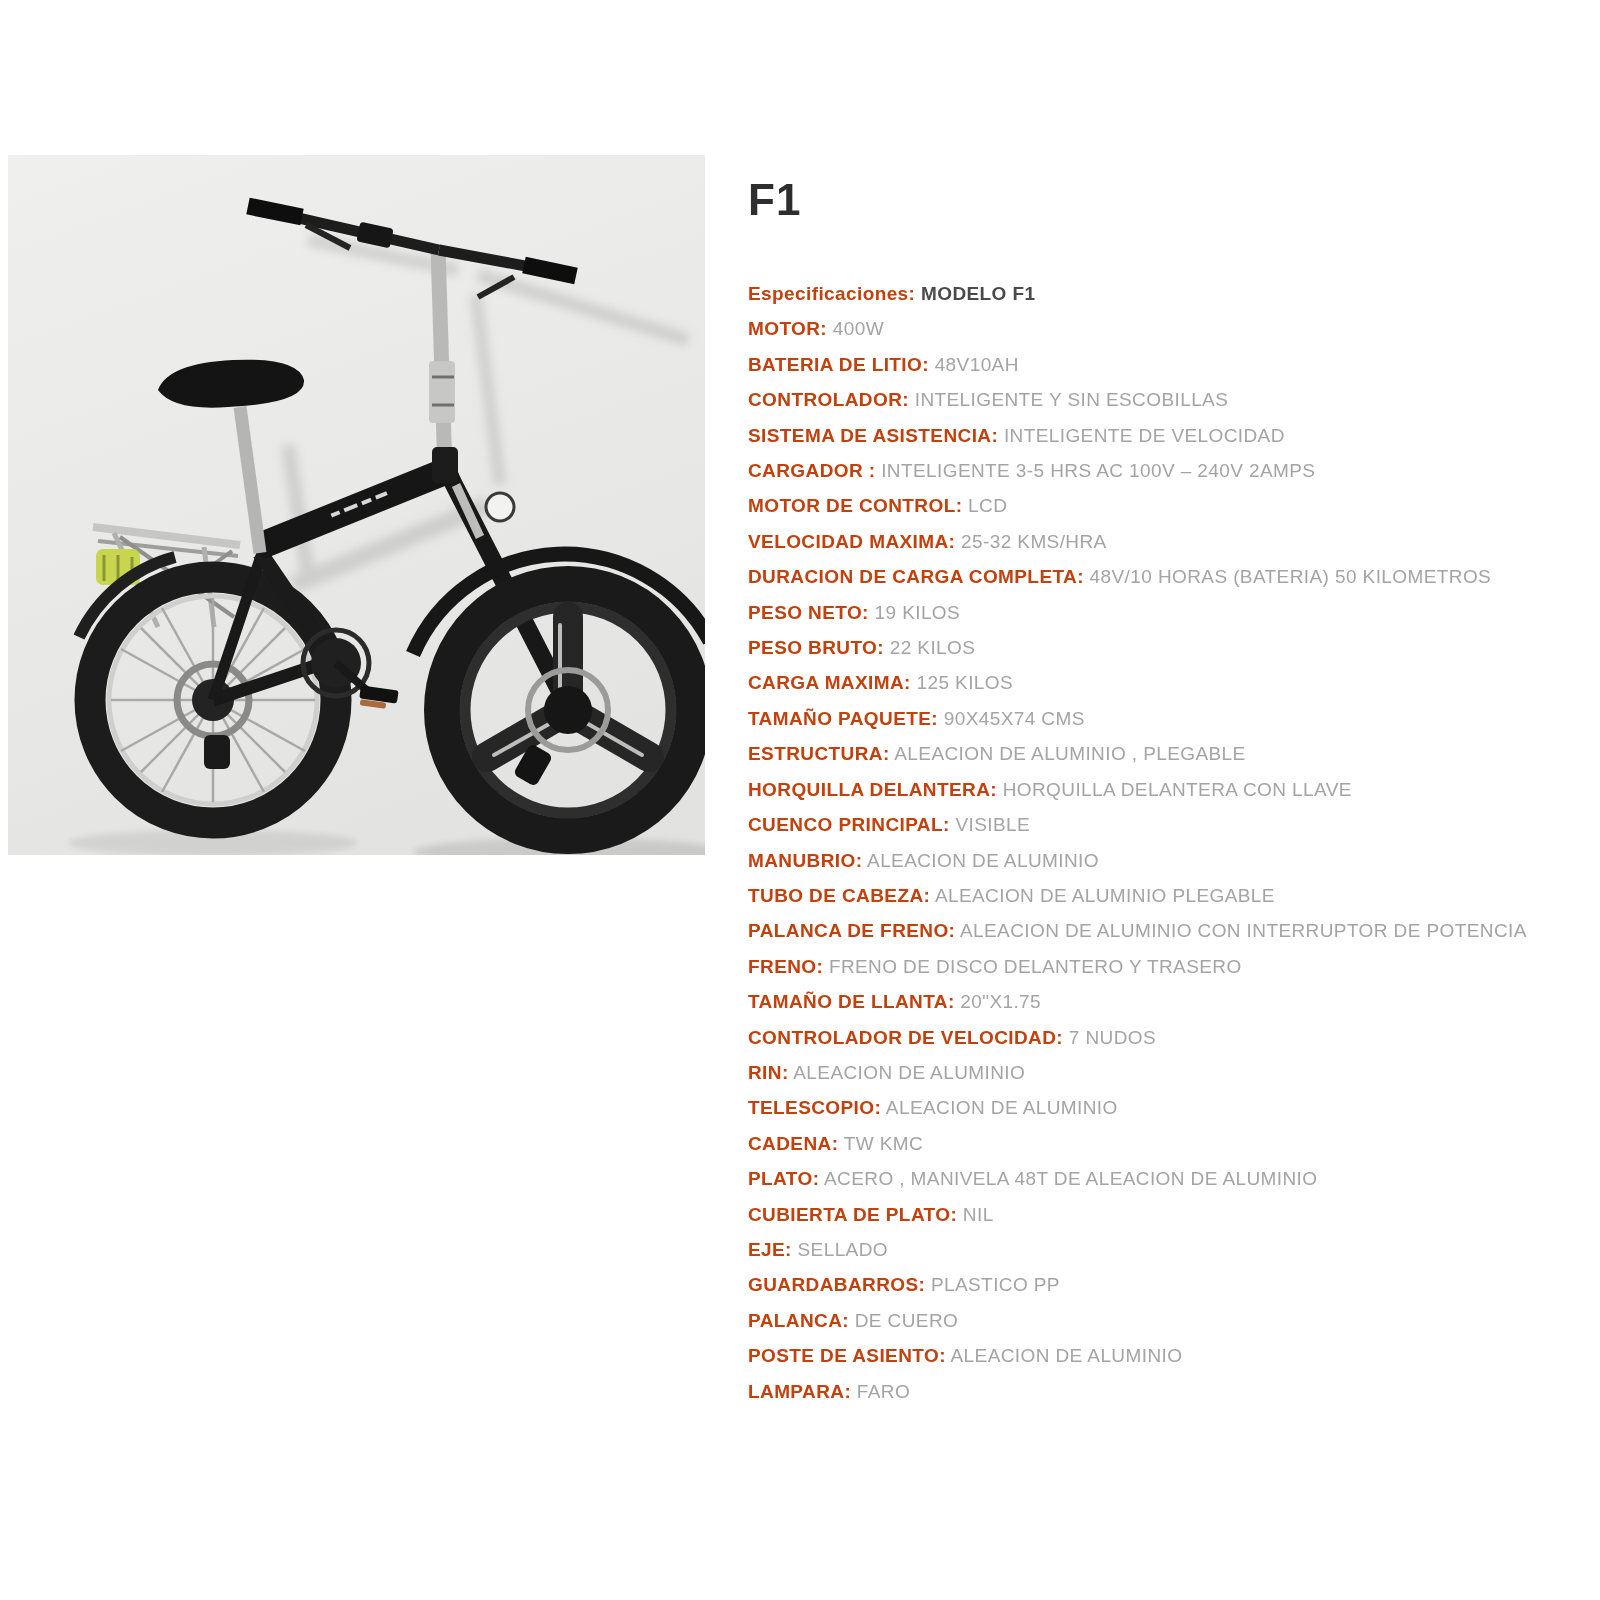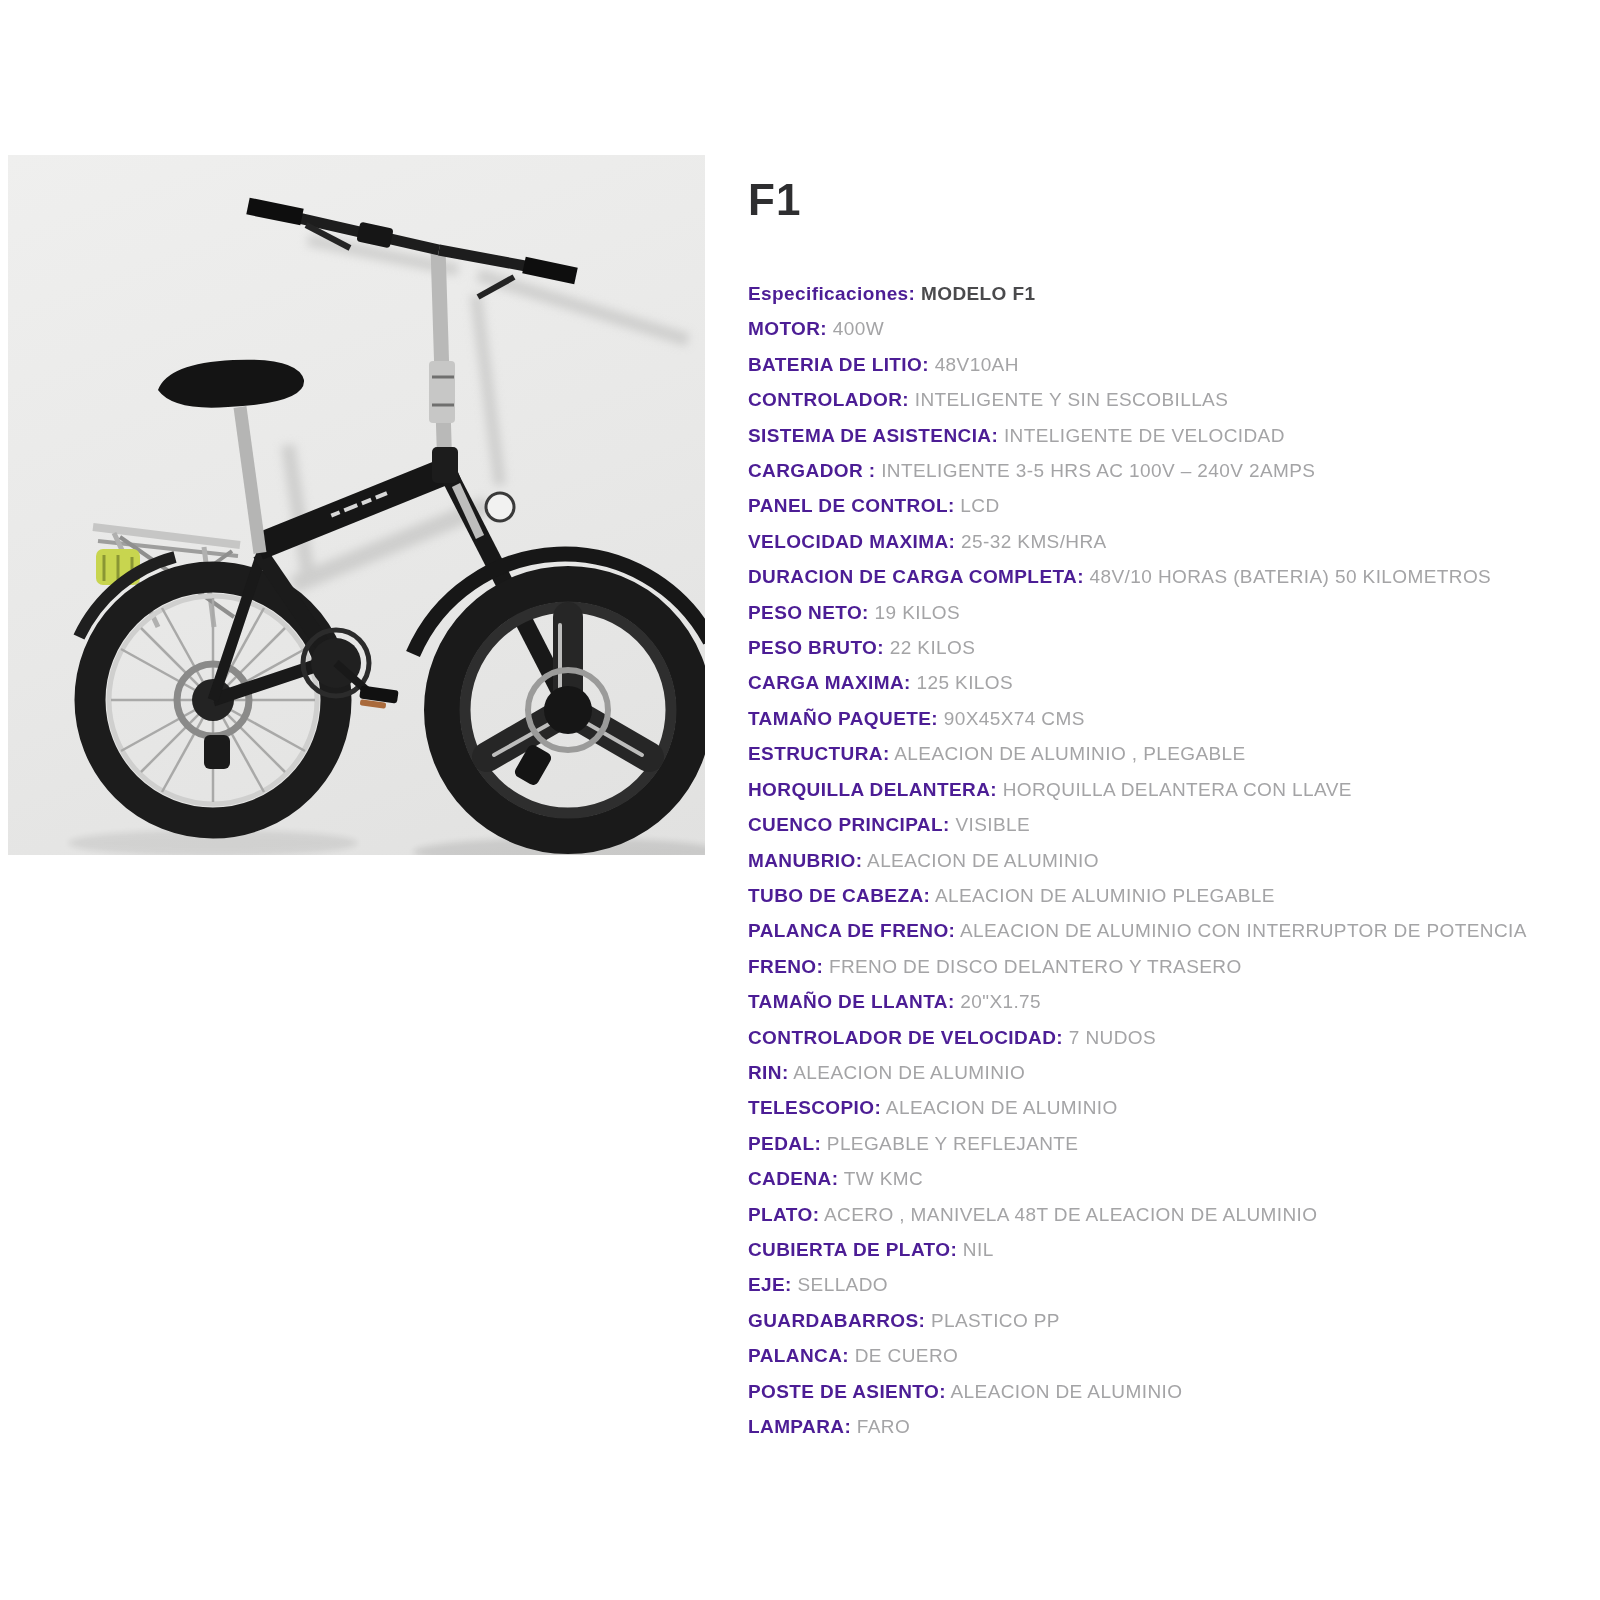--- a/index.html
+++ b/index.html
@@ -28,7 +28,7 @@
     font-size:19px;line-height:35.4px;white-space:nowrap;
     color:#a4a4a6;letter-spacing:0.4px;
   }
-  .spec-label{font-weight:700;color:#4c1d95;}
+  .spec-label{font-weight:700;color:#c2410c;}
   .spec-value{font-weight:400;color:#a4a4a6;}
   .spec-row.strong .spec-value{font-weight:700;color:#4a4a4c;text-align:right;}
 </style>

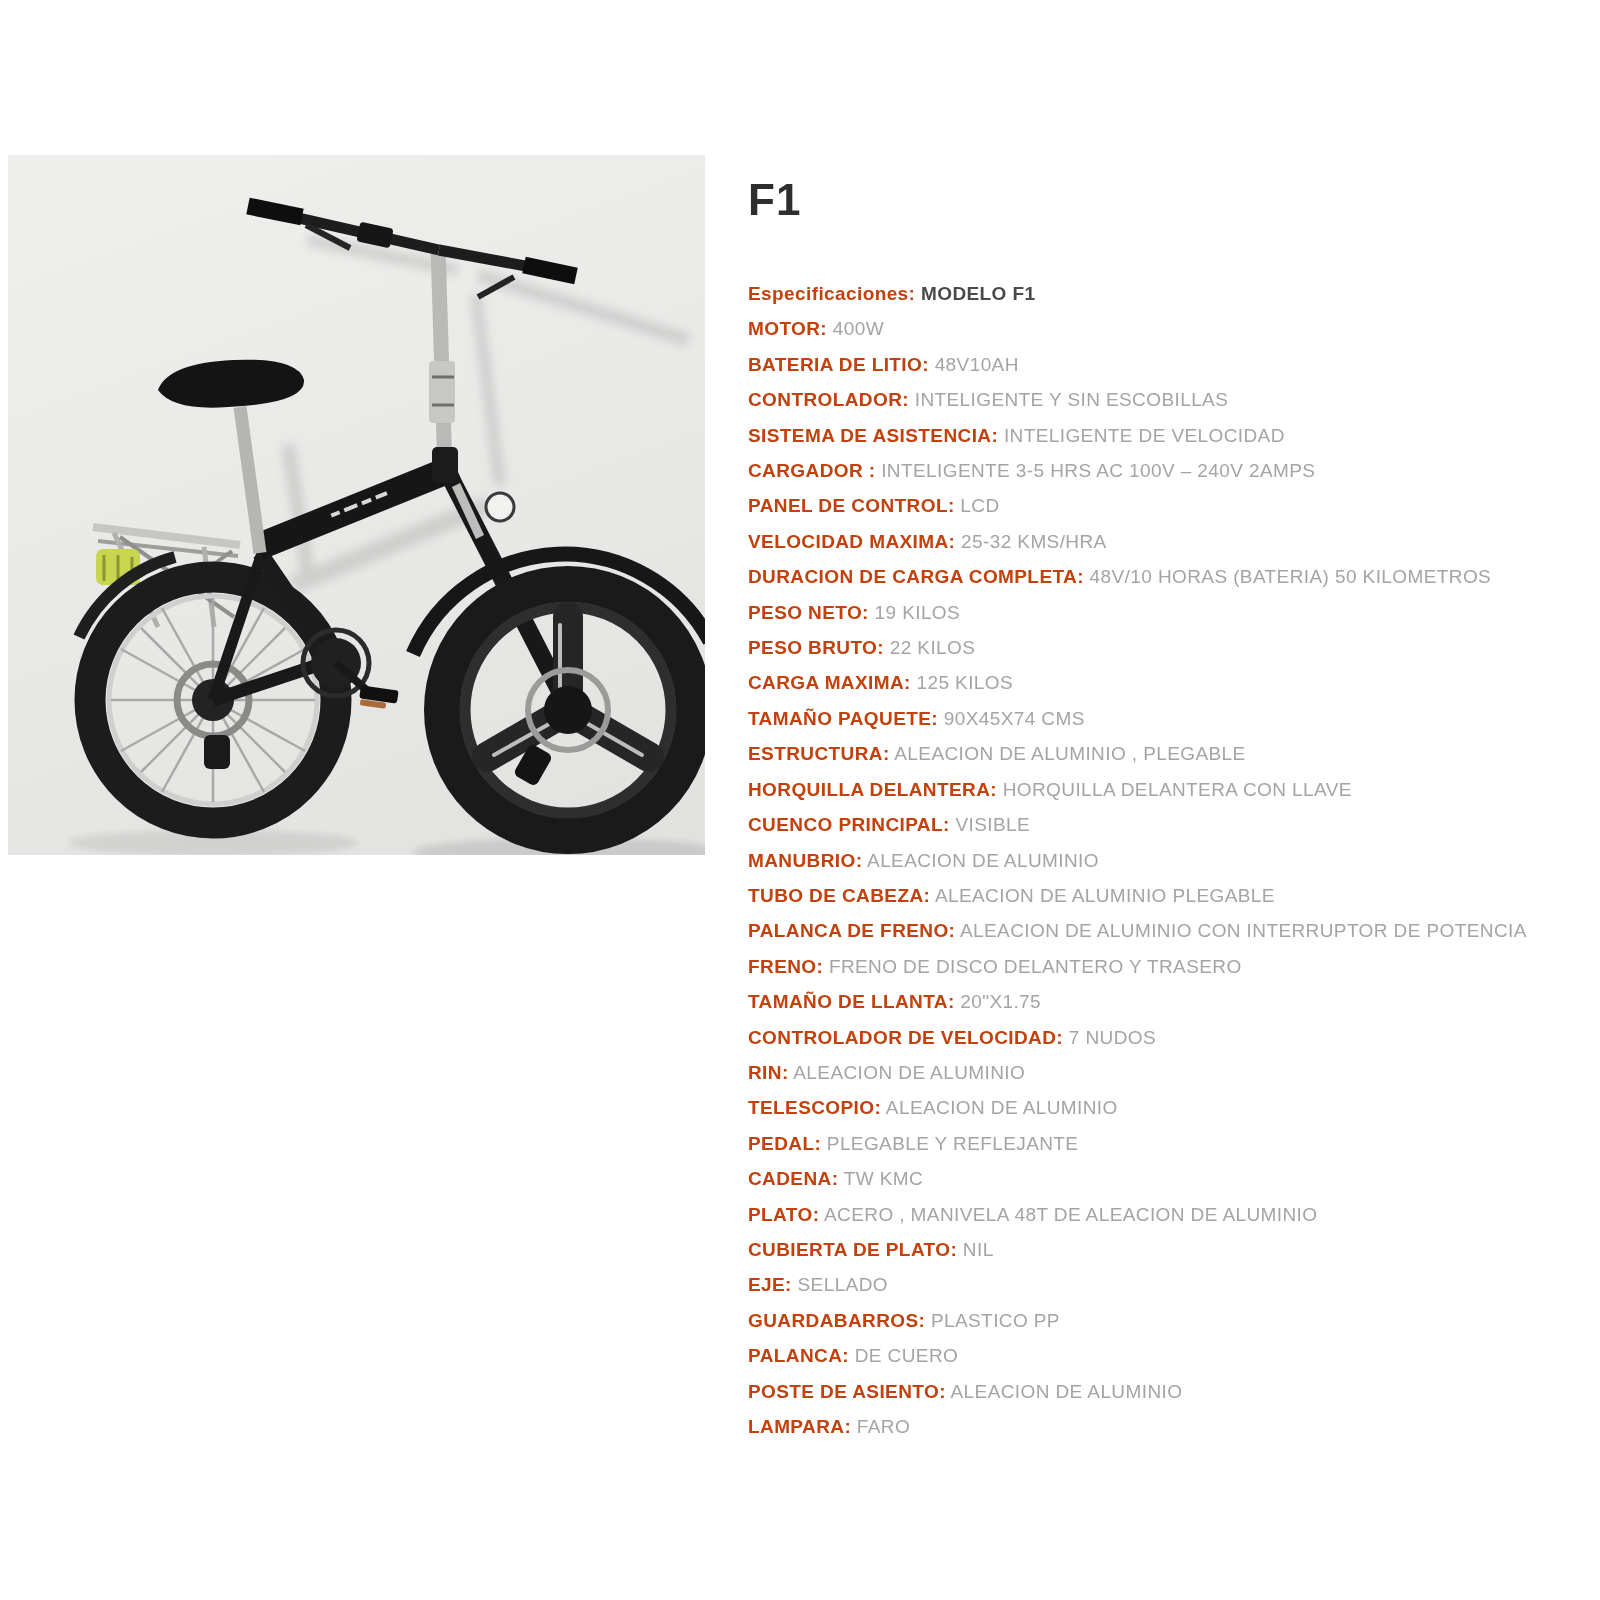--- a/index.html
+++ b/index.html
@@ -175,7 +175,7 @@
         <div class="spec-row"><span class="spec-label">CONTROLADOR:</span> <span class="spec-value">INTELIGENTE Y SIN ESCOBILLAS</span></div>
         <div class="spec-row"><span class="spec-label">SISTEMA DE ASISTENCIA:</span> <span class="spec-value">INTELIGENTE DE VELOCIDAD</span></div>
         <div class="spec-row"><span class="spec-label">CARGADOR :</span> <span class="spec-value">INTELIGENTE 3-5 HRS AC 100V – 240V 2AMPS</span></div>
-        <div class="spec-row"><span class="spec-label">PANEL DE CONTROL:</span> <span class="spec-value">LCD</span></div>
+        <div class="spec-row"><span class="spec-label">MOTOR DE CONTROL:</span> <span class="spec-value">LCD</span></div>
         <div class="spec-row"><span class="spec-label">VELOCIDAD MAXIMA:</span> <span class="spec-value">25-32 KMS/HRA</span></div>
         <div class="spec-row"><span class="spec-label">DURACION DE CARGA COMPLETA:</span> <span class="spec-value">48V/10 HORAS (BATERIA) 50 KILOMETROS</span></div>
         <div class="spec-row"><span class="spec-label">PESO NETO:</span> <span class="spec-value">19 KILOS</span></div>

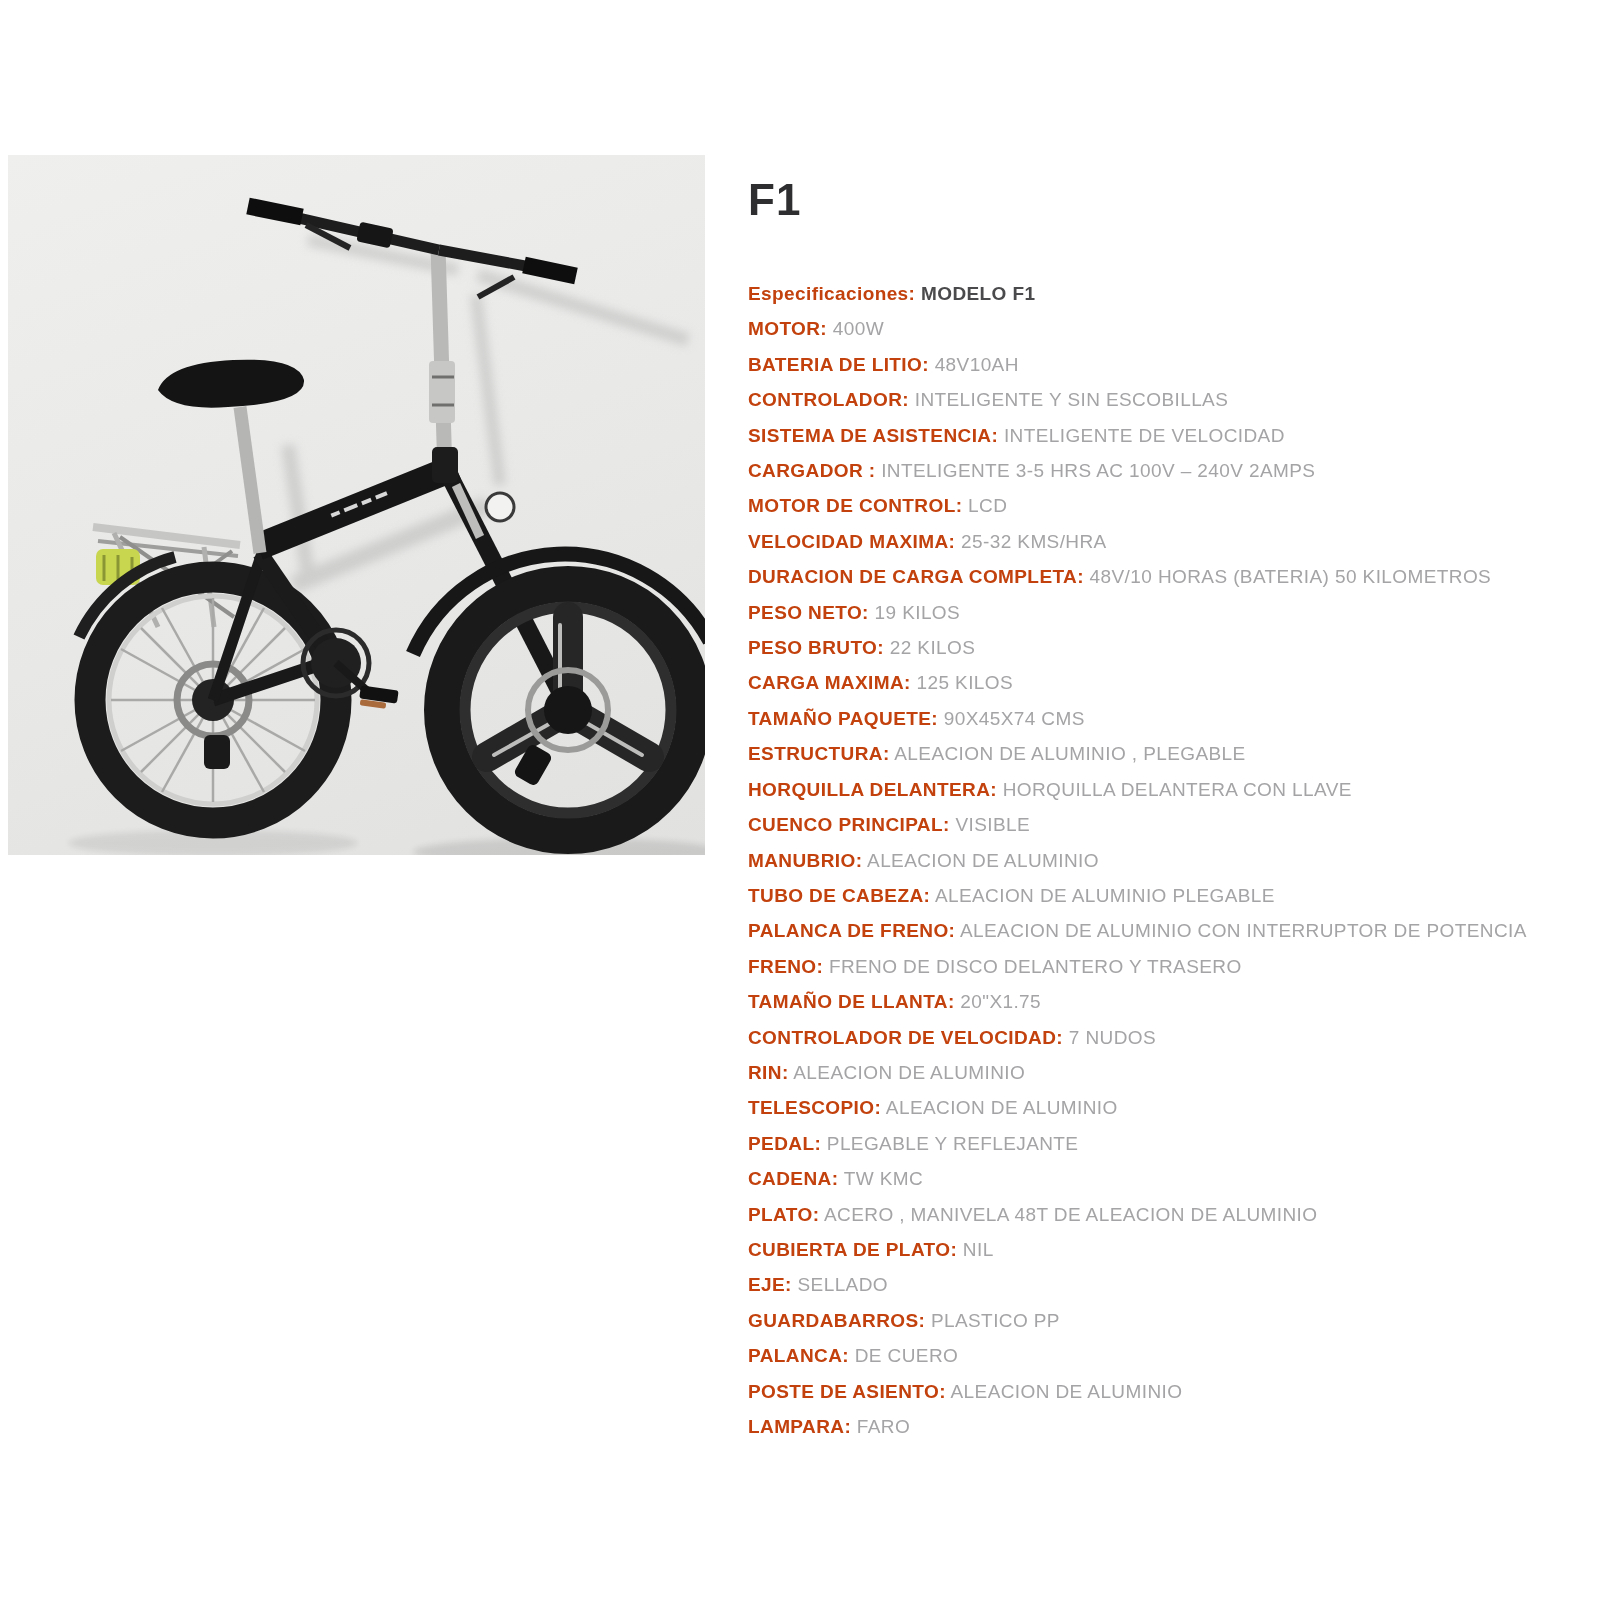--- a/index.html
+++ b/index.html
@@ -193,7 +193,6 @@
         <div class="spec-row"><span class="spec-label">CONTROLADOR DE VELOCIDAD:</span> <span class="spec-value">7 NUDOS</span></div>
         <div class="spec-row"><span class="spec-label">RIN:</span> <span class="spec-value">ALEACION DE ALUMINIO</span></div>
         <div class="spec-row"><span class="spec-label">TELESCOPIO:</span> <span class="spec-value">ALEACION DE ALUMINIO</span></div>
-        <div class="spec-row"><span class="spec-label">PEDAL:</span> <span class="spec-value">PLEGABLE Y REFLEJANTE</span></div>
         <div class="spec-row"><span class="spec-label">CADENA:</span> <span class="spec-value">TW KMC</span></div>
         <div class="spec-row"><span class="spec-label">PLATO:</span> <span class="spec-value">ACERO , MANIVELA 48T DE ALEACION DE ALUMINIO</span></div>
         <div class="spec-row"><span class="spec-label">CUBIERTA DE PLATO:</span> <span class="spec-value">NIL</span></div>

